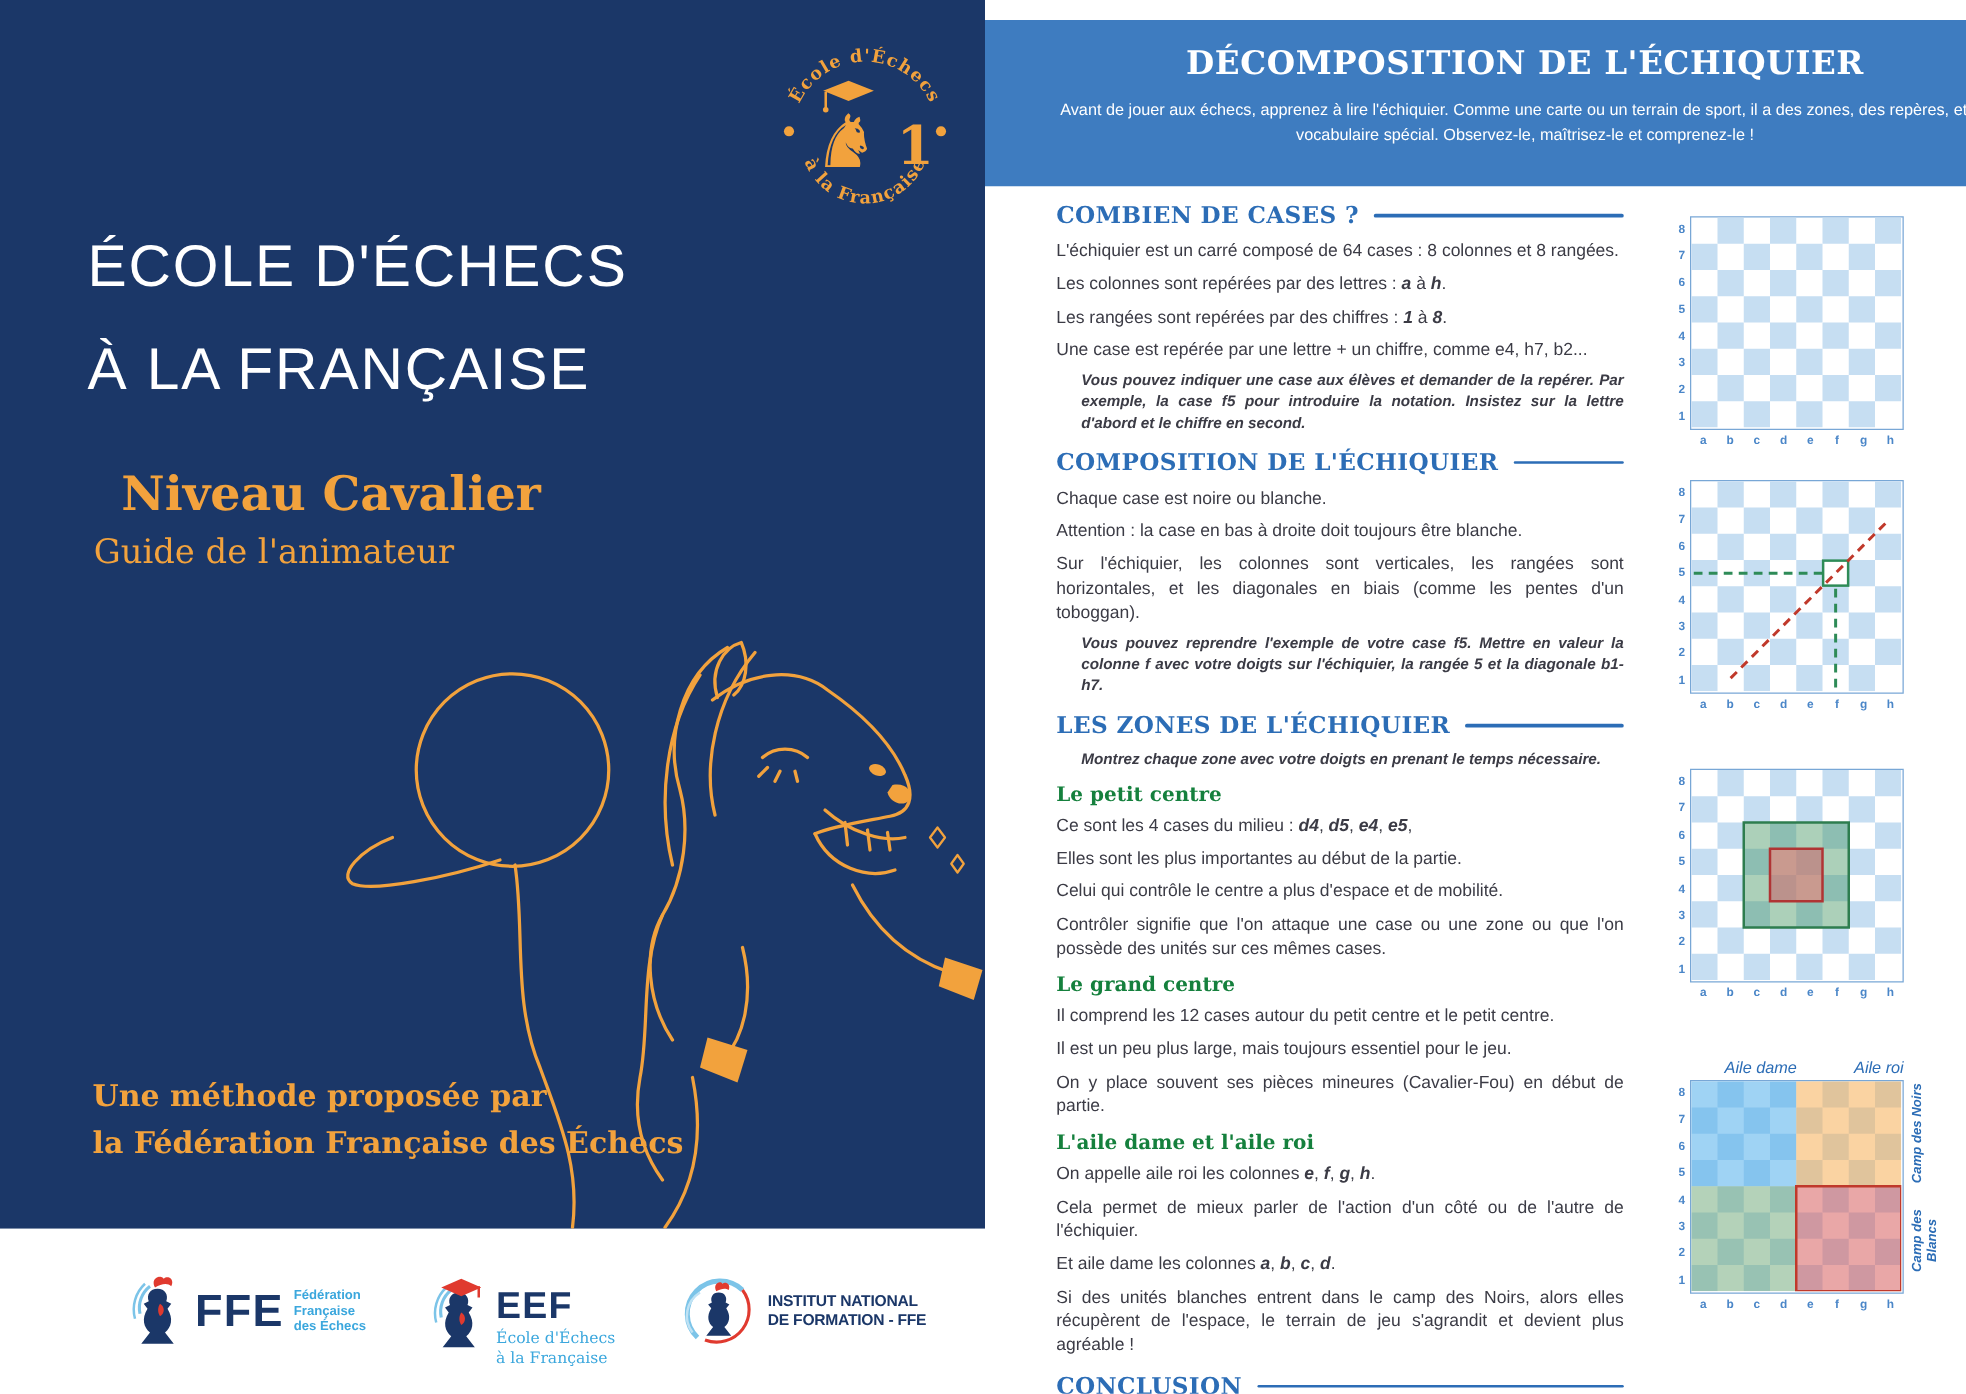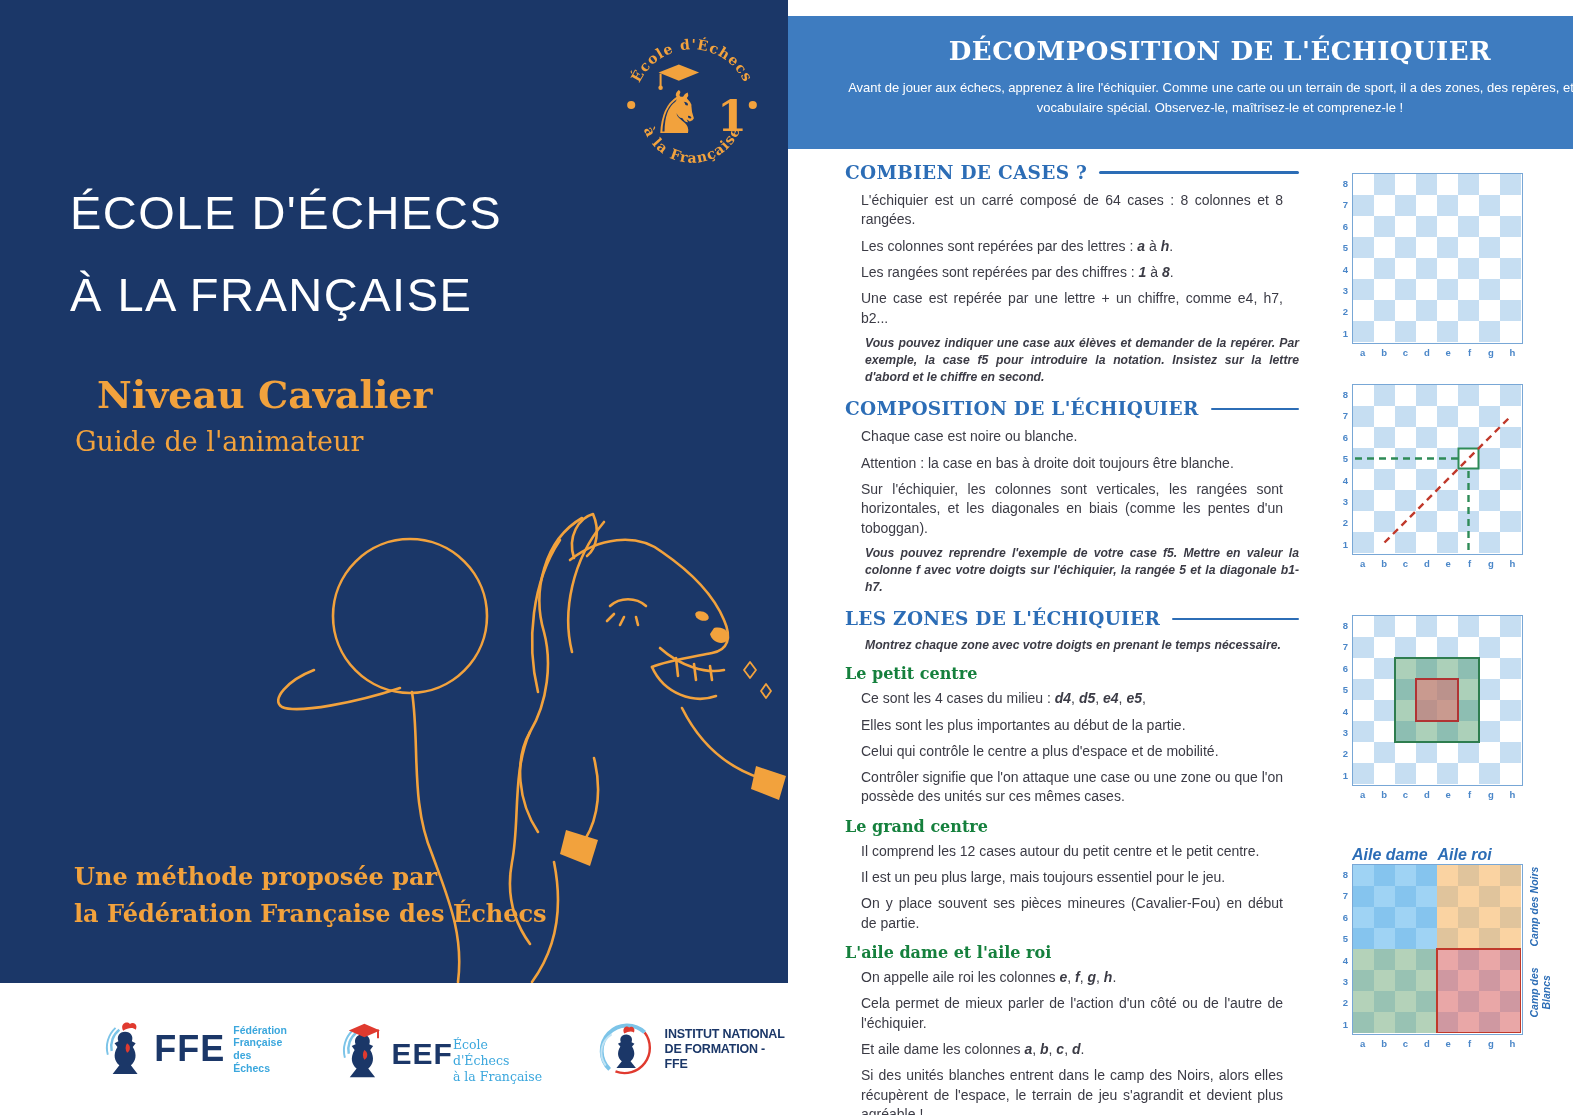--- a/index.html
+++ b/index.html
@@ -47,7 +47,7 @@
   .sec-h span{font-family:"DejaVu Serif",serif; font-weight:bold; font-size:18.5px;
     color:var(--heading-blue); letter-spacing:0.3px; white-space:nowrap;}
   .sec-h i.rule{flex:1; height:2.5px; background:var(--heading-blue); margin-left:12px; border-radius:2px;}
-  p.body{font-size:14px; line-height:1.38; color:var(--body-text); margin:0 16px 7px; text-align:justify;}
+  p.body{font-size:14px; line-height:1.38; color:var(--body-text); margin:0 0 7px; text-align:justify;}
   p.note{font-size:12.2px; line-height:1.38; color:var(--body-text); font-style:italic;
     margin:1px 0 8px 20px; text-align:justify; font-weight:bold;}
   h3.sub{font-family:"DejaVu Serif",serif; font-weight:bold; font-size:16px; color:#15803d; margin:10px 0 6px;}

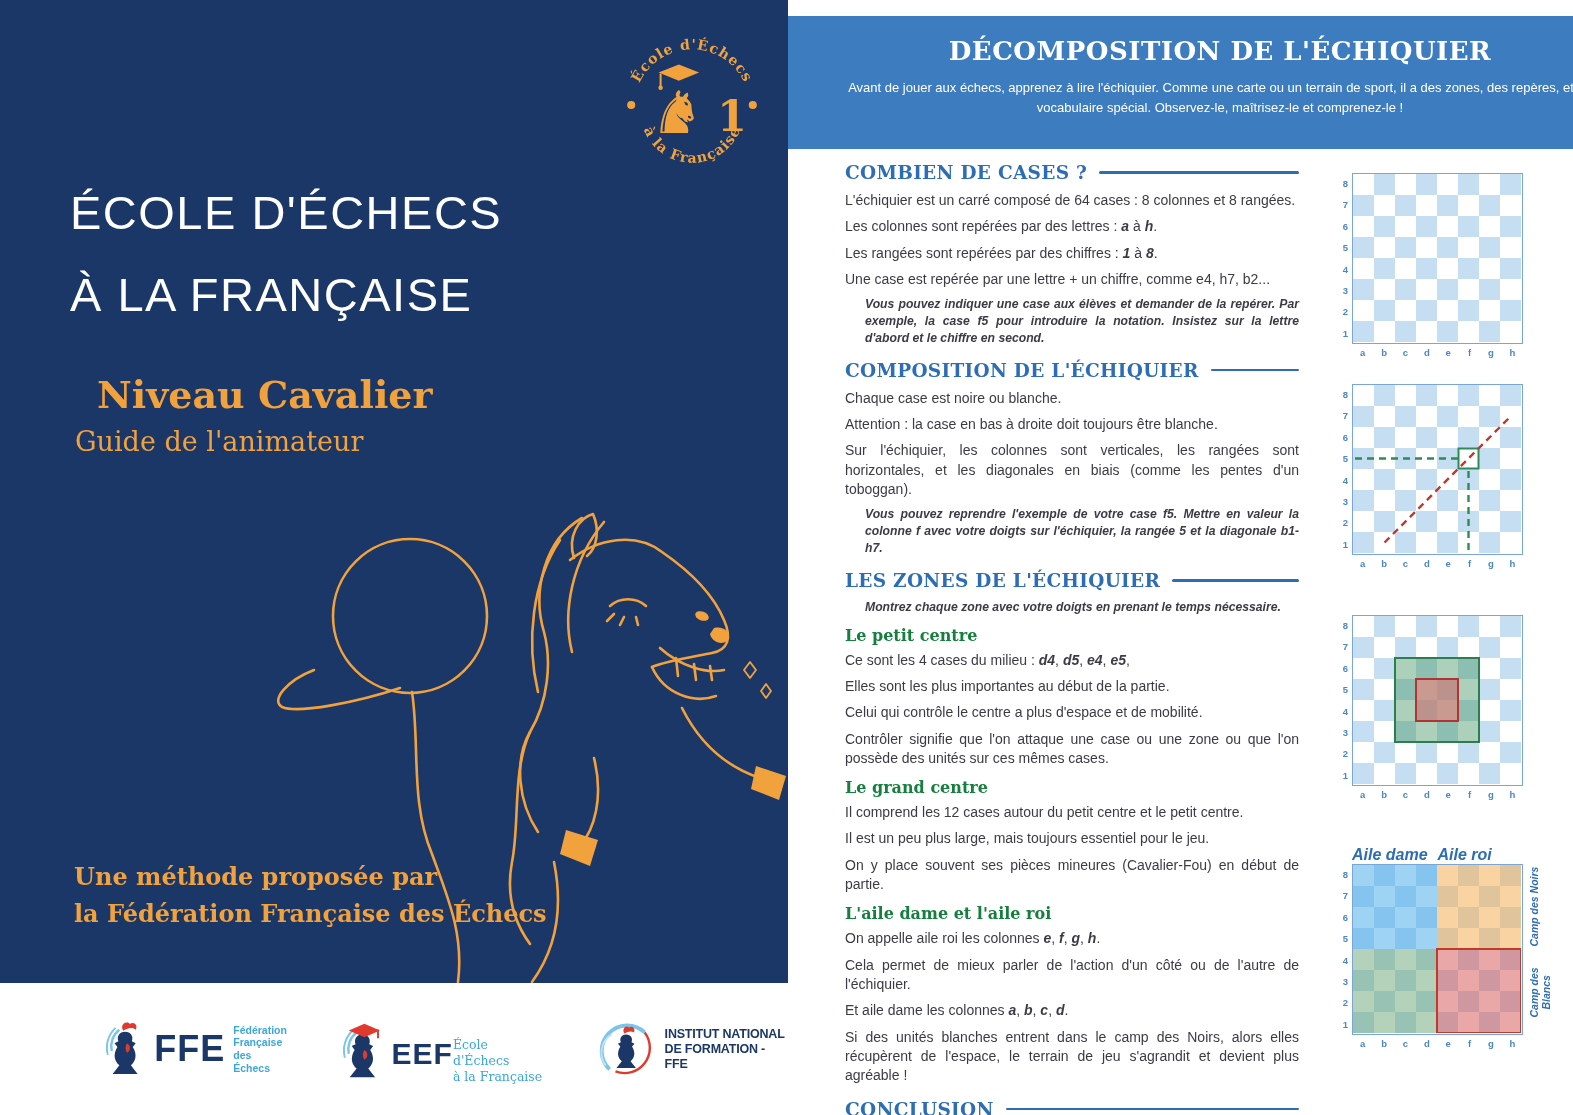--- a/index.html
+++ b/index.html
@@ -64,7 +64,7 @@
   .b-files{display:flex; width:171px; margin-top:3px;}
   .b-files span{flex:1; text-align:center; font-size:9.5px; font-weight:bold; color:var(--label-blue);}
   .top-labels{position:absolute; top:-18px; left:16px; width:171px; display:flex;}
-  .top-labels span{flex:1; text-align:left; font-size:16px; font-weight:bold; font-style:italic; color:var(--heading-blue);}
+  .top-labels span{flex:1; text-align:right; font-size:13px; font-weight:normal; font-style:italic; color:var(--heading-blue);}
   .side-labels{position:absolute; left:192px; top:0; height:171px; display:flex; flex-direction:column;}
   .side-labels span{flex:1; writing-mode:vertical-rl; transform:rotate(180deg); text-align:center;
     font-size:10.5px; font-weight:bold; font-style:italic; color:var(--heading-blue);}

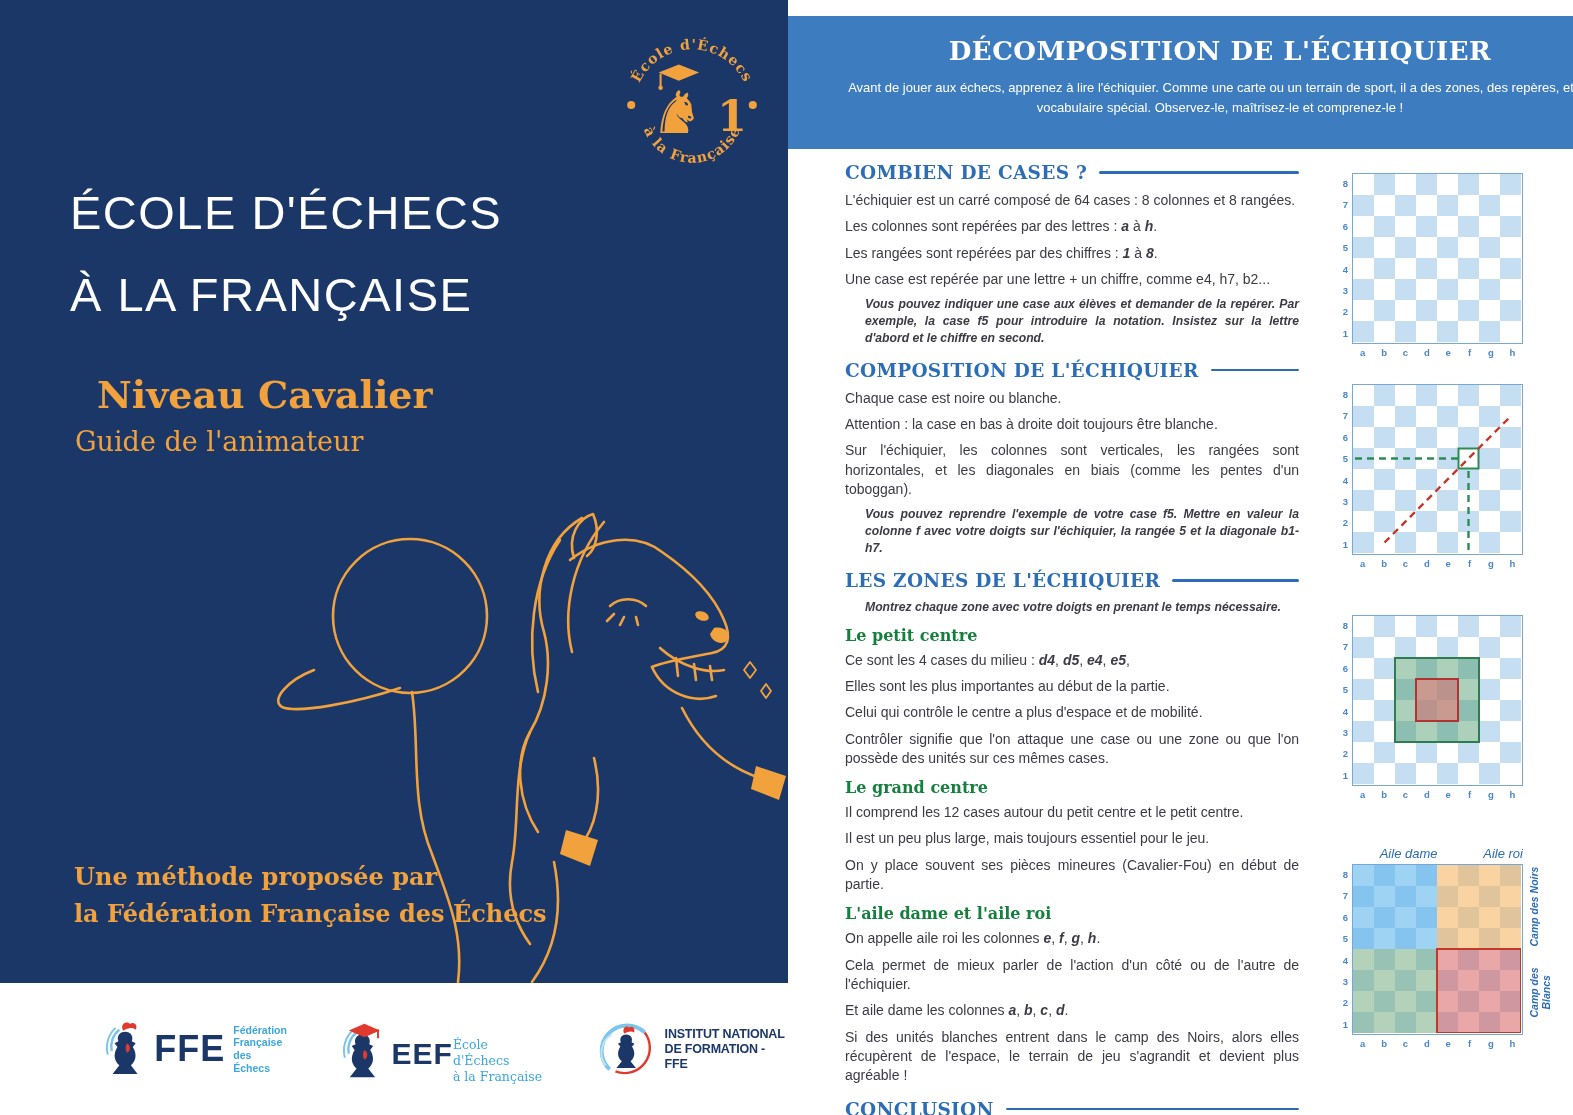--- a/index.html
+++ b/index.html
@@ -164,7 +164,7 @@
         <path d="M38 9 l 0 9" stroke="#e03a2f" stroke-width="2" fill="none"></path>
         <path d="M24 30 c 4 2 4 8 0 10 c -2 -3 -2 -7 0 -10 z" fill="#e03a2f"></path>
       </svg>
-      <span style="display:flex;flex-direction:row;margin-top:24px;">
+      <span style="display:flex;flex-direction:column;margin-top:24px;">
         <span class="logo-abbr">EEF</span>
         <span class="logo-small">
           <div>École d'Échecs</div>

